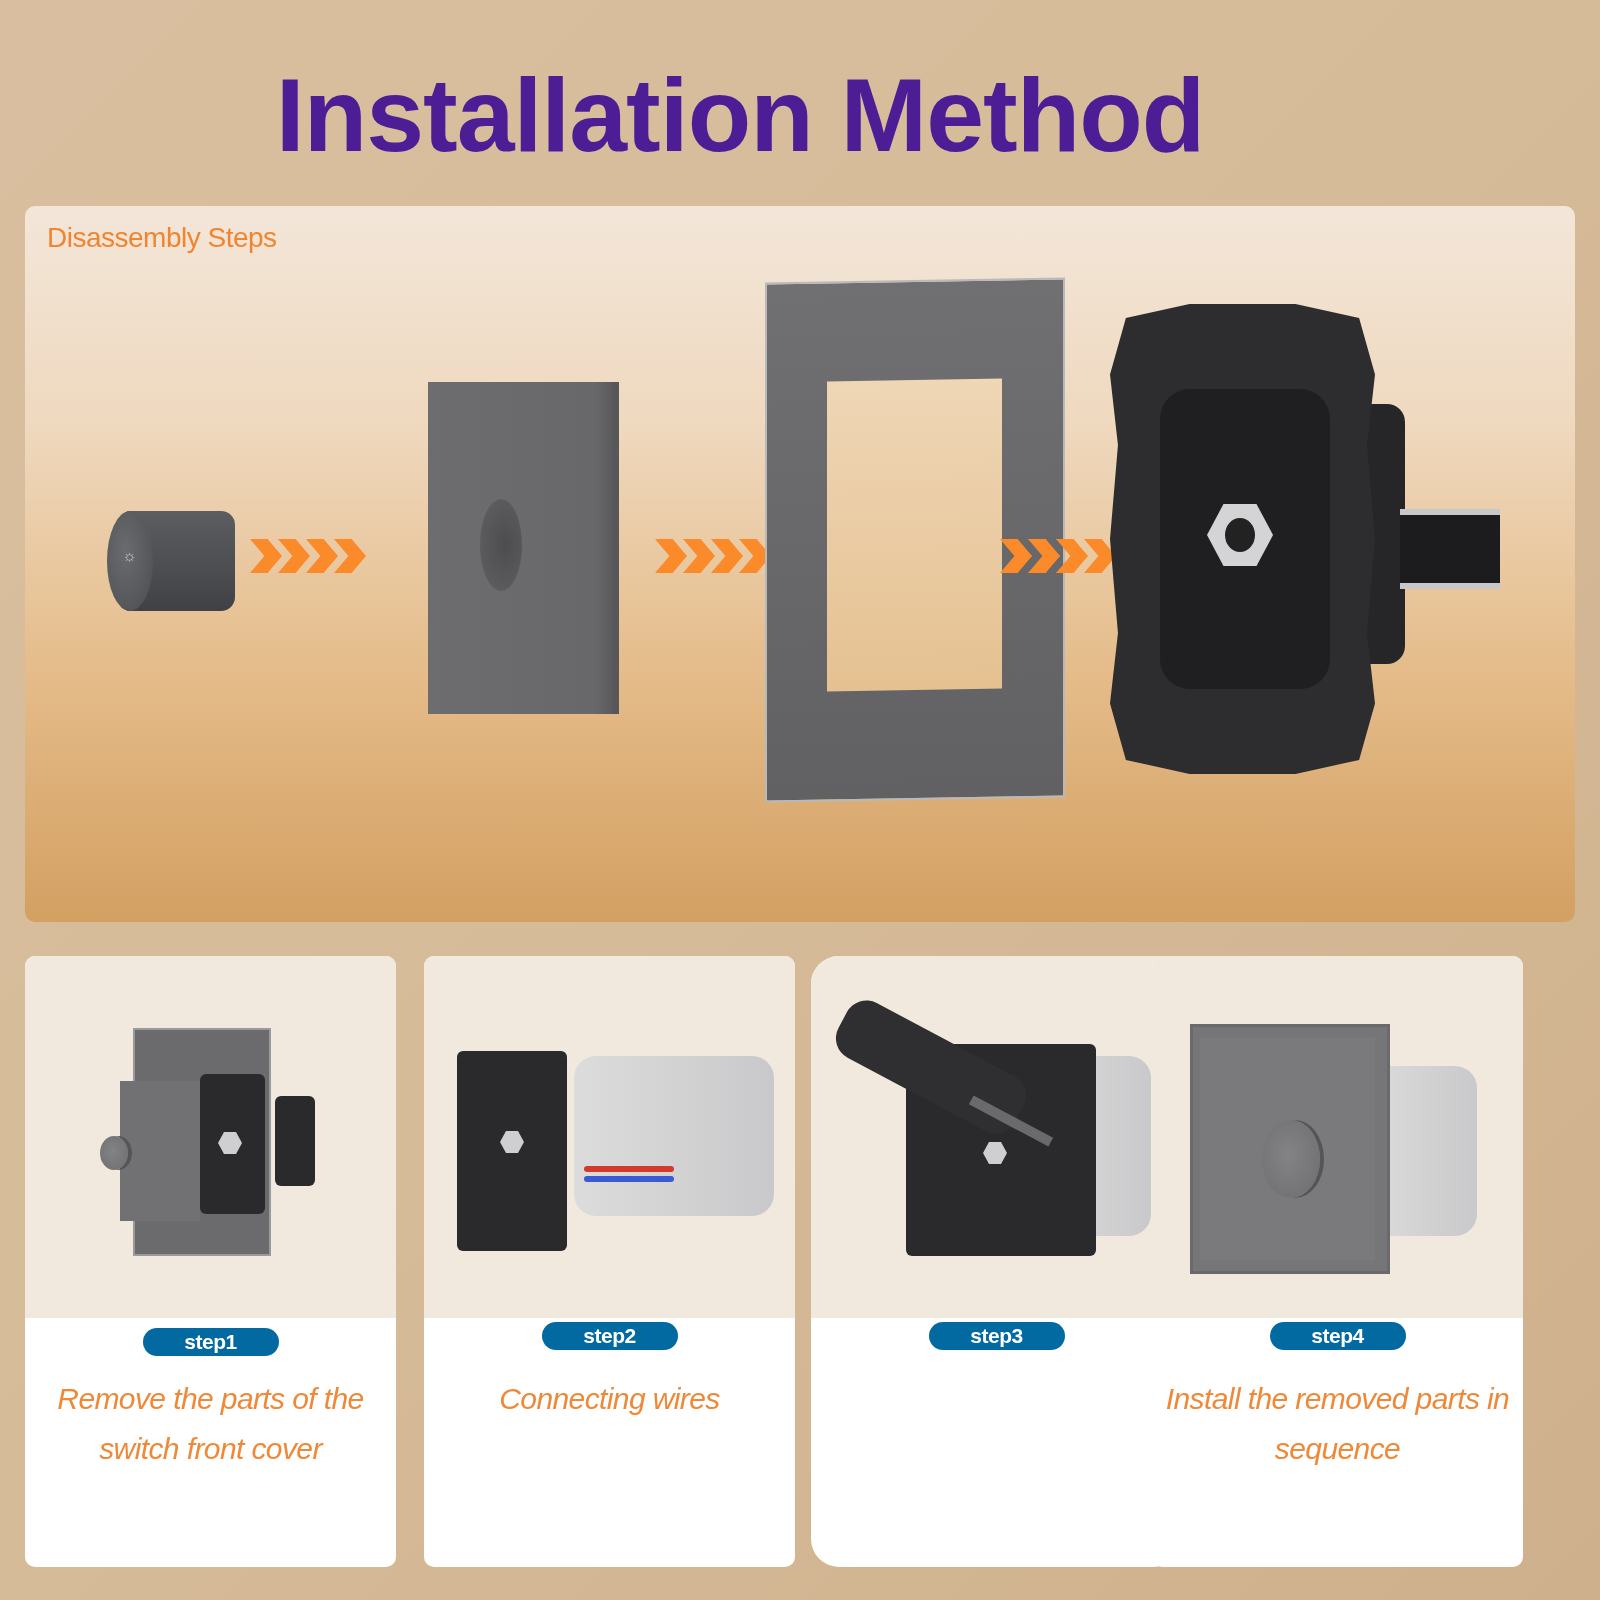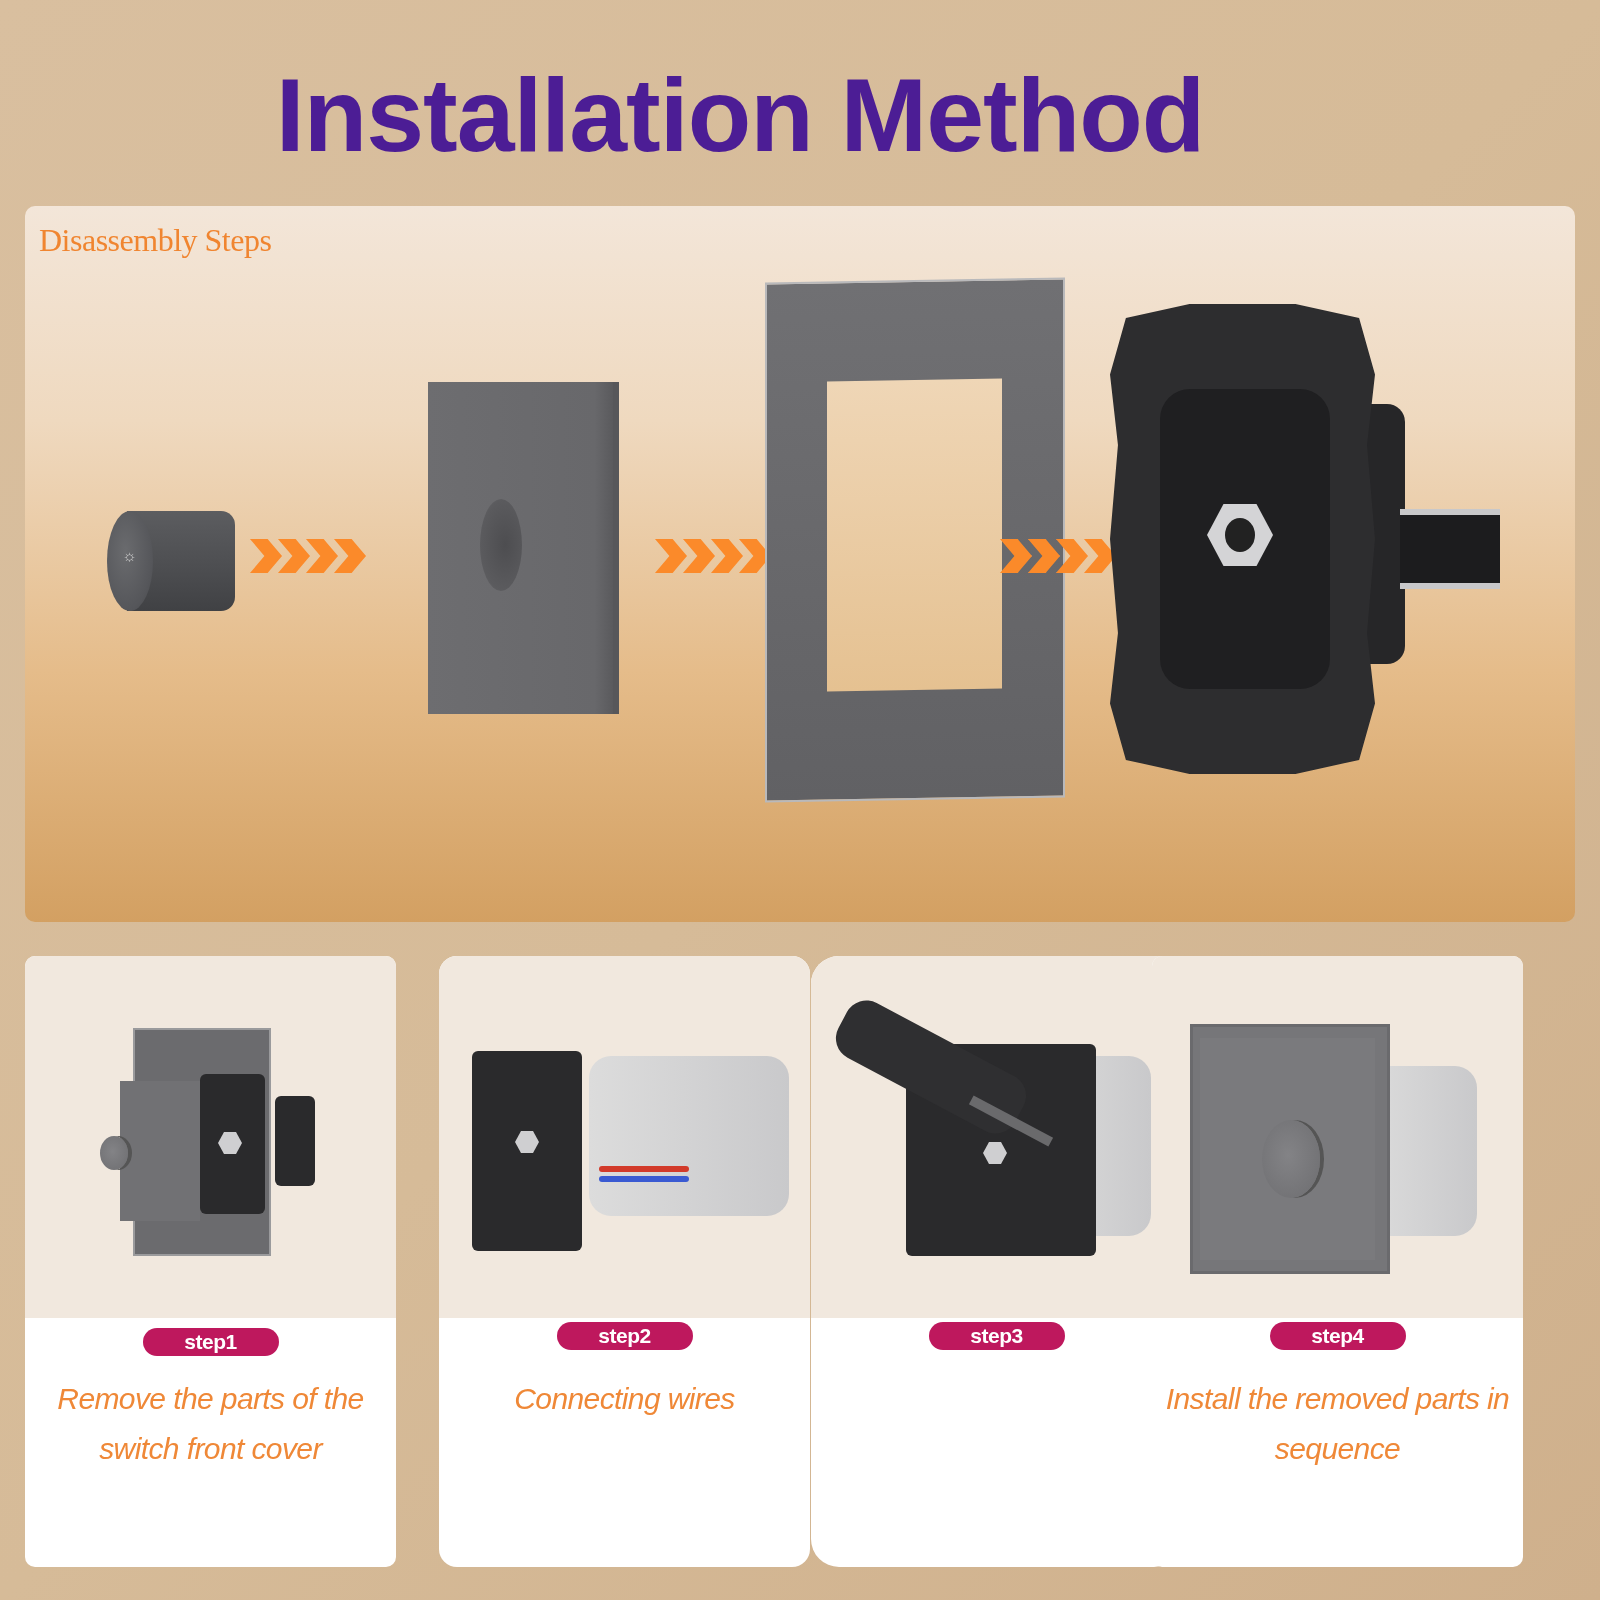--- a/index.html
+++ b/index.html
@@ -24,9 +24,9 @@
     overflow: hidden;
   }
   .hero-label {
-    position: absolute; left: 14px; top: 16px;
-    font-size: 32px; color: #f08530;
-    font-family: Liberation Serif, serif;
+    position: absolute; left: 22px; top: 16px;
+    font-size: 28px; color: #f08530;
+    font-family: Liberation Sans, sans-serif;
     letter-spacing: -0.5px;
   }
   

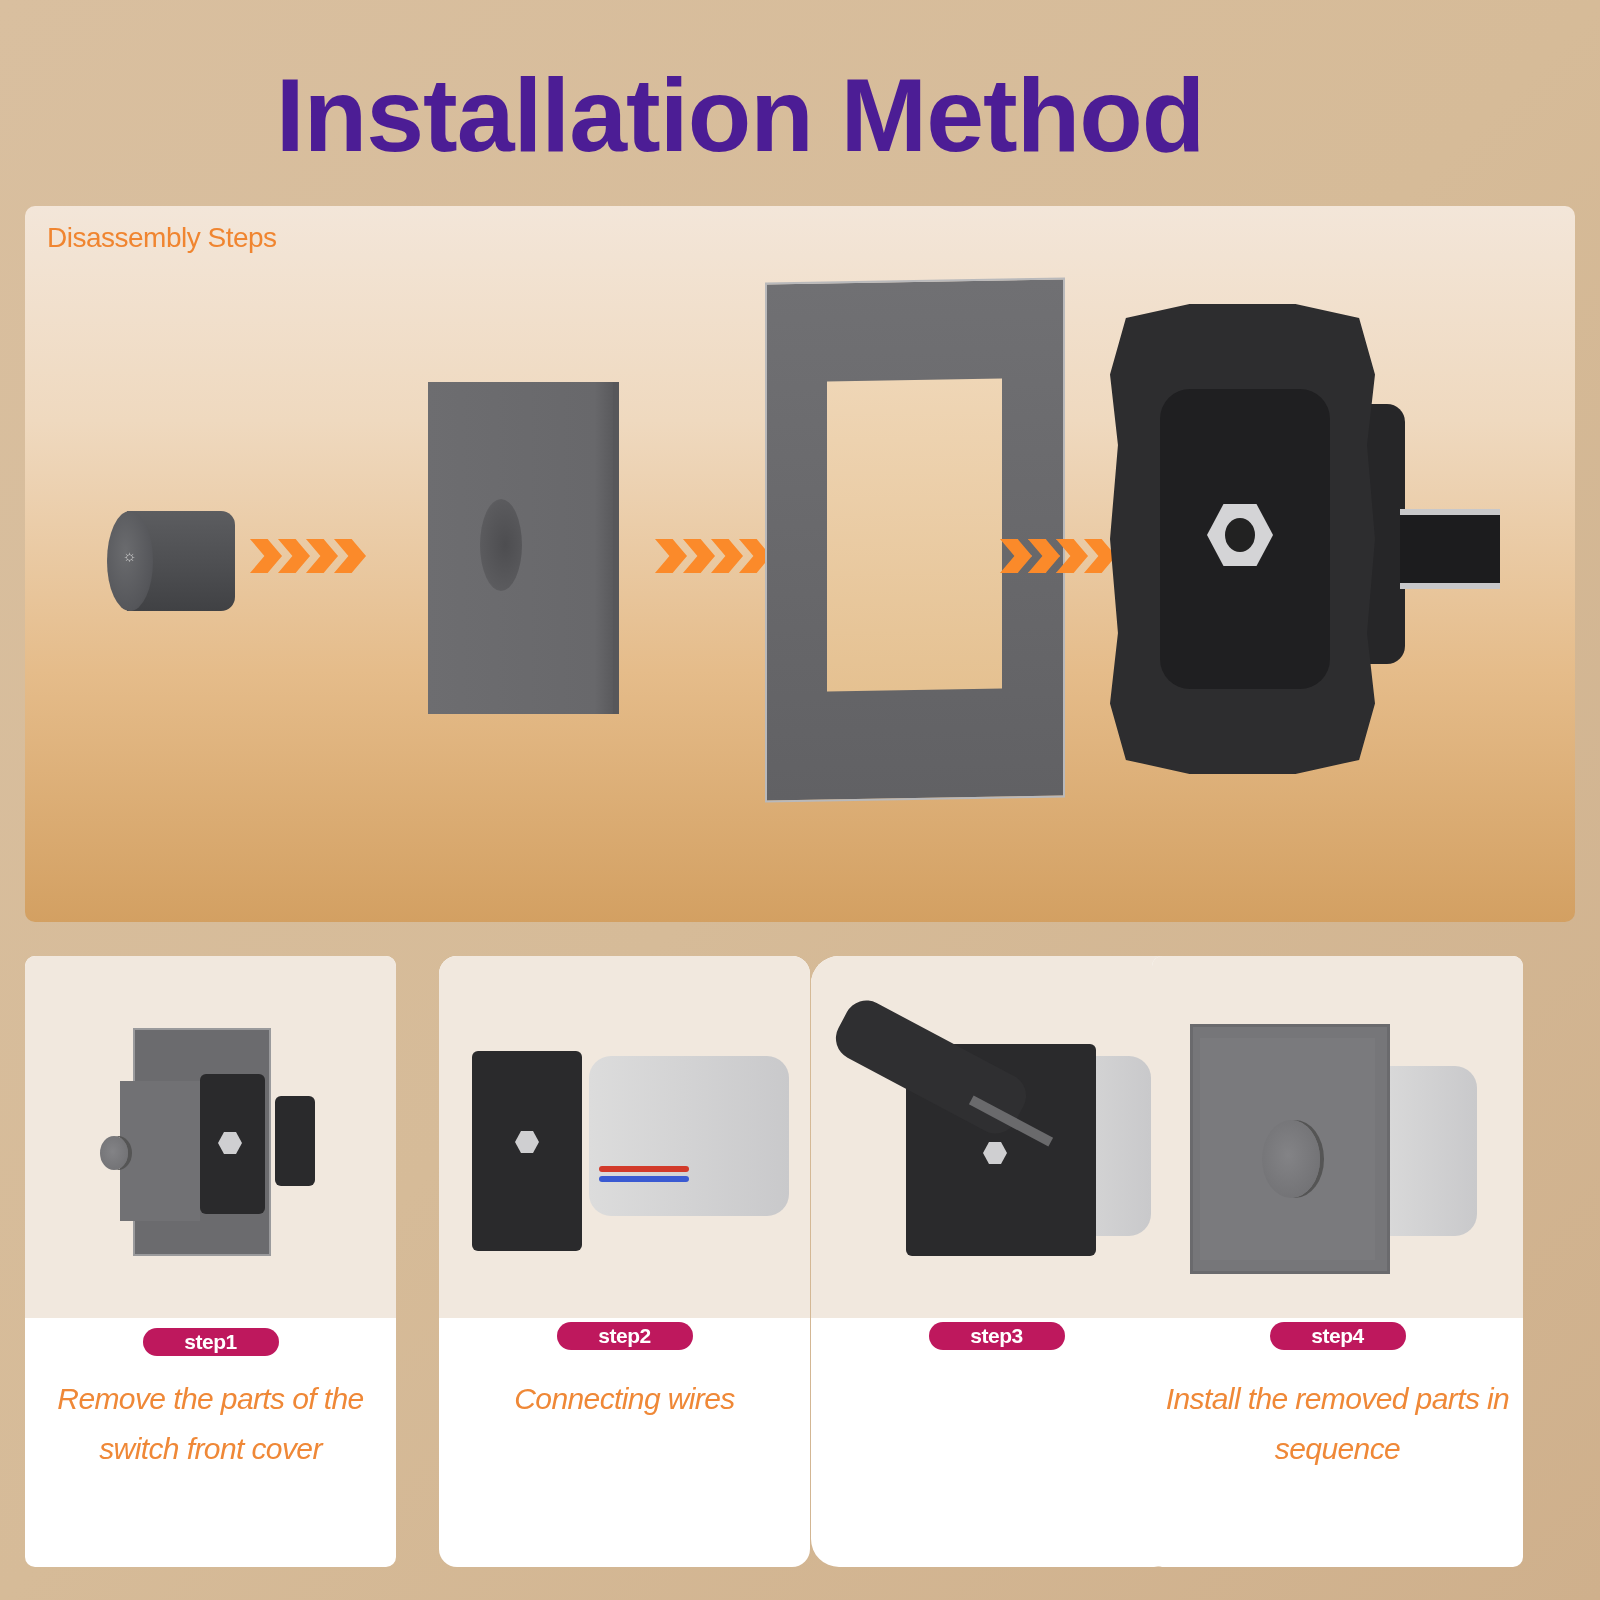--- a/index.html
+++ b/index.html
@@ -123,7 +123,7 @@
   .badge {
     position: absolute; left: 50%; transform: translateX(-50%);
     top: 372px; width: 136px; height: 28px; border-radius: 14px;
-    background: #be185d; color: #ffffff;
+    background: #0369a1; color: #ffffff;
     font-family: "Liberation Sans", sans-serif; font-weight: 700;
     font-size: 21px; line-height: 28px; text-align: center; letter-spacing: -0.5px;
   }

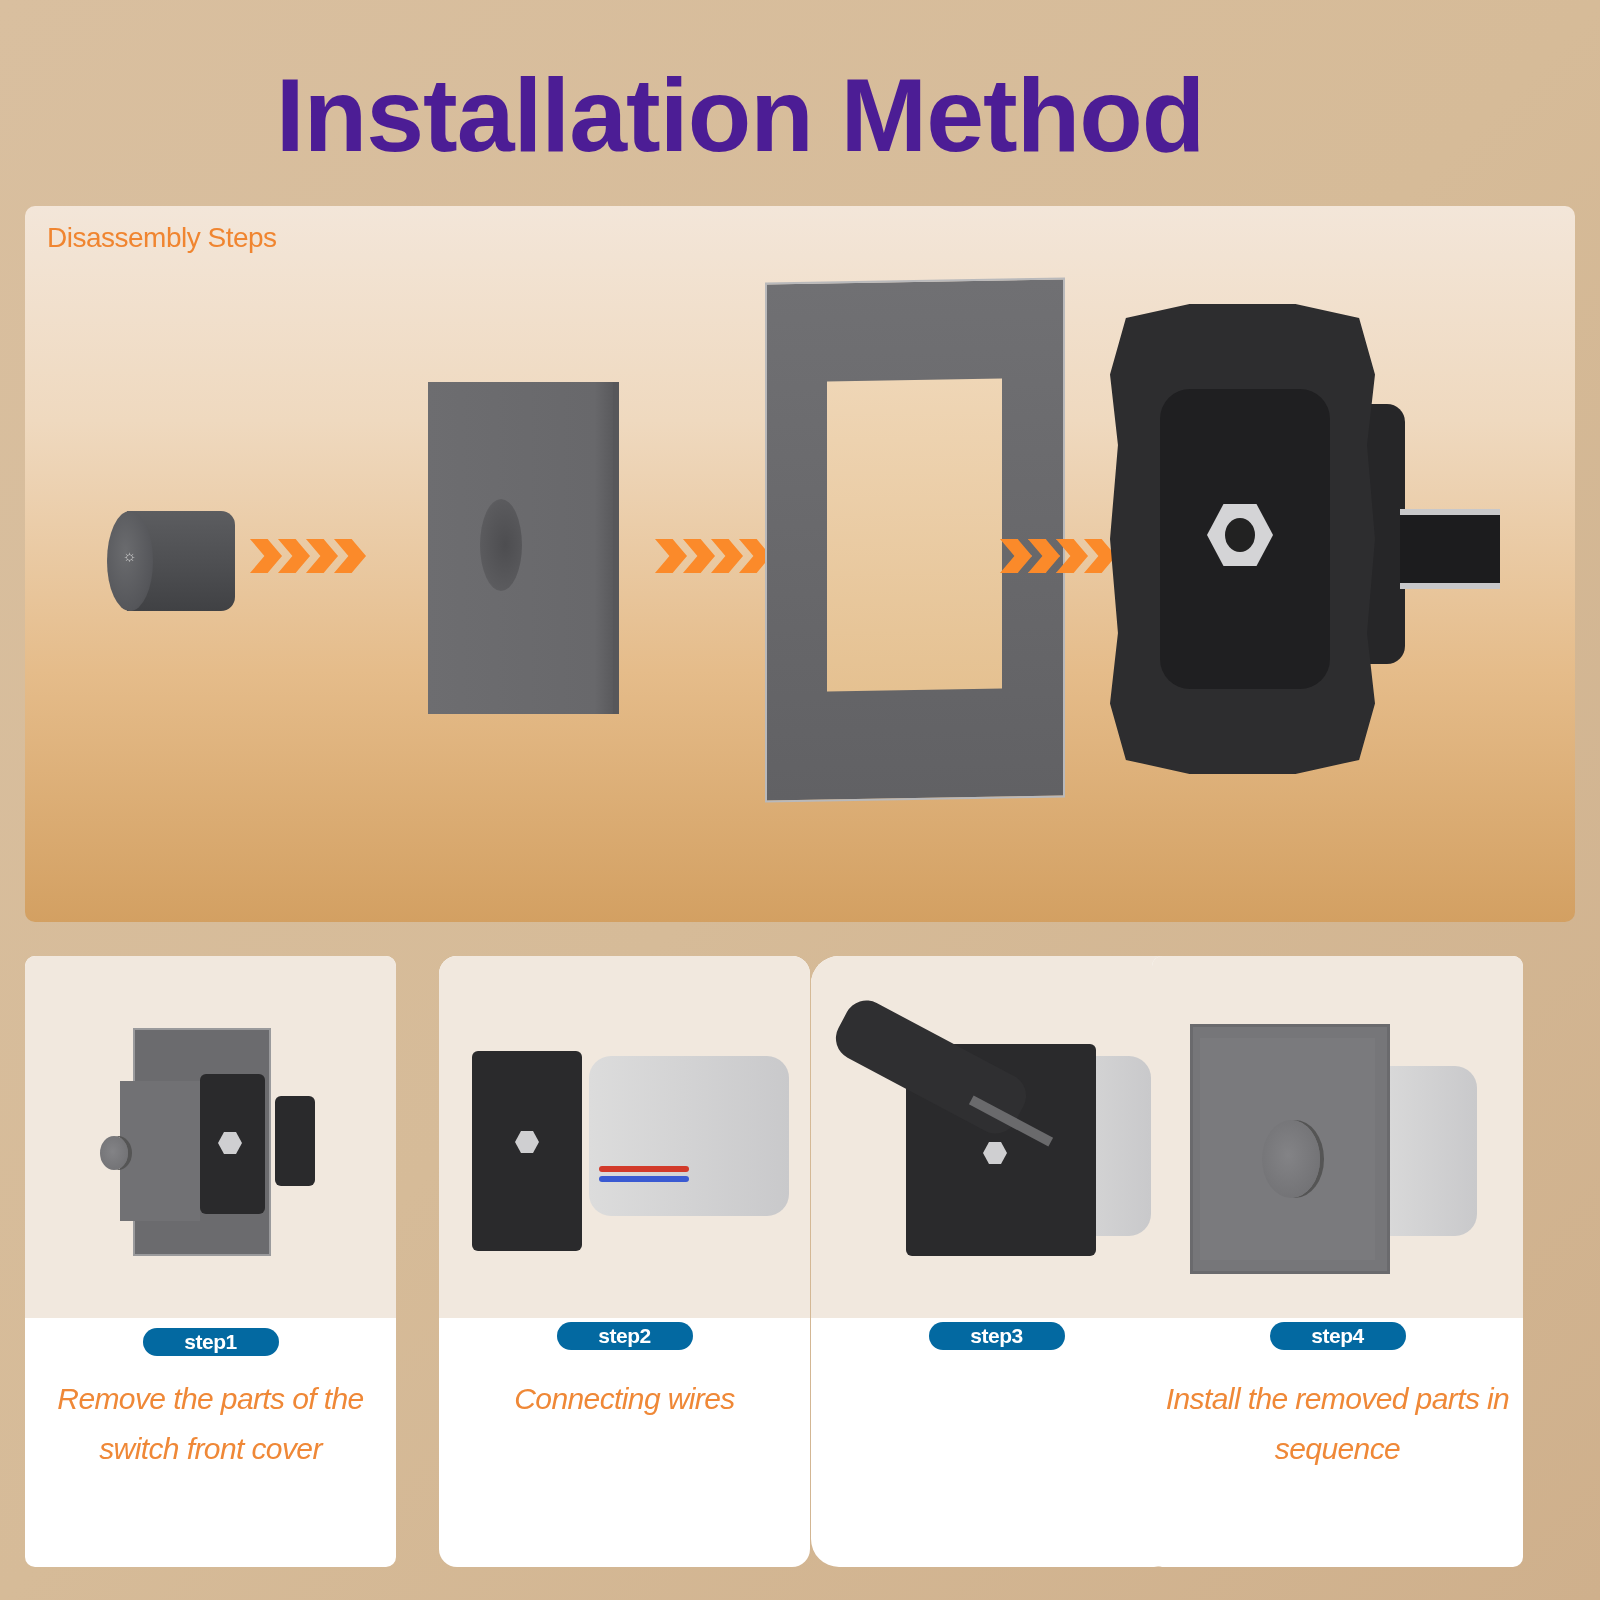--- a/index.html
+++ b/index.html
@@ -223,7 +223,7 @@
     <div class="card-text">Remove the parts of the switch front cover</div>
   </div>
 
-  <div class="card" style="left:414px;border-radius:18px;">
+  <div class="card" style="left:399px;">
     <div class="card-img">
       <div class="box-grey" style="left:150px; top:100px; width:200px; height:160px;"></div>
       <div class="wire" style="left:160px; top:210px; width:90px; background:#d23a2a;"></div>

